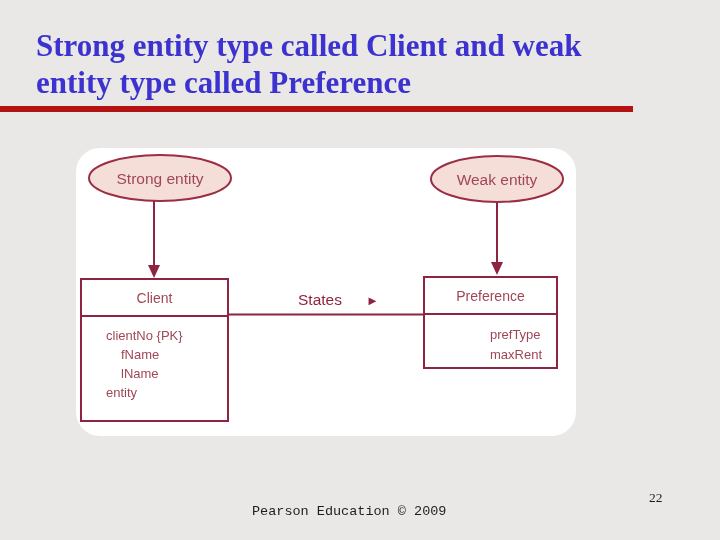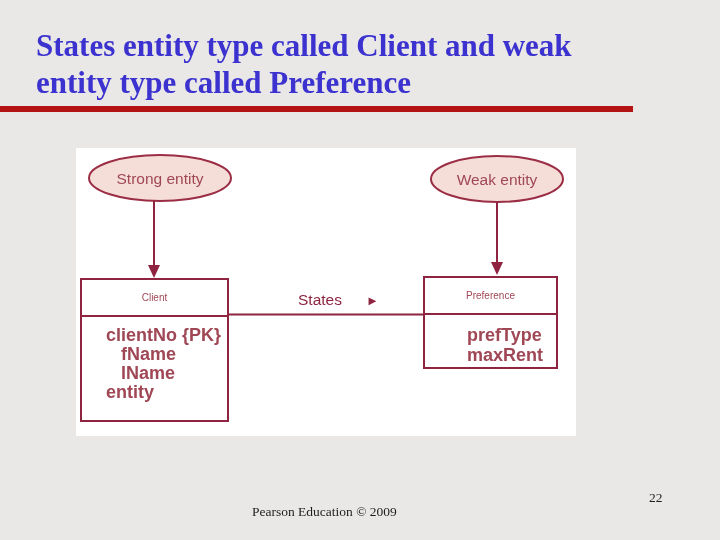--- a/index.html
+++ b/index.html
@@ -111,7 +111,7 @@
 
 <div class="slide">
 
-  <h1 class="title"><span>States entity type called Client and weak</span><br>
+  <h1 class="title"><span>Strong entity type called Client and weak</span><br>
   <span>entity type called Preference</span></h1>
 
   <div class="title-rule"></div>

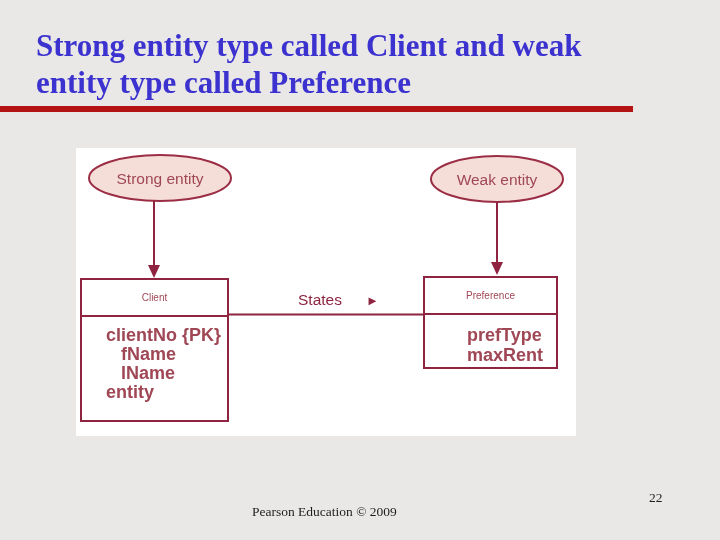--- a/index.html
+++ b/index.html
@@ -38,6 +38,7 @@
     width: 500px;
     height: 288px;
     background: #ffffff;
+    border-radius: 24px;
   }
   .diagram-svg { position: absolute; left: 0; top: 0; }
   .ellipse-label {

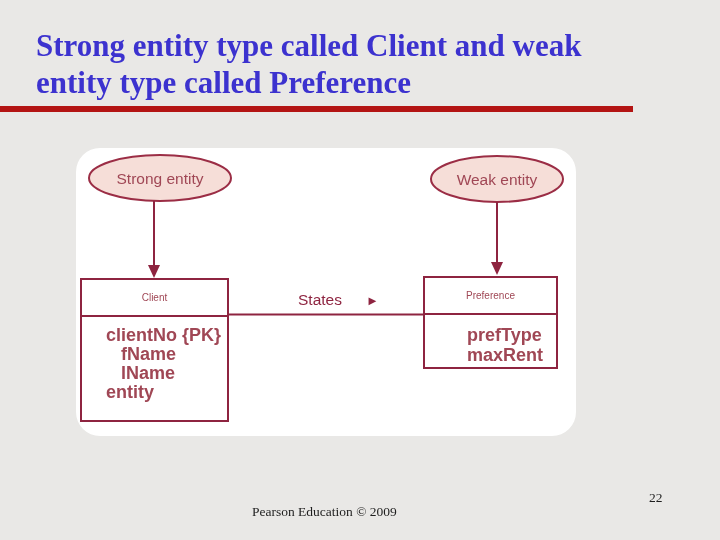--- a/index.html
+++ b/index.html
@@ -66,7 +66,7 @@
     align-items: center;
     justify-content: center;
     color: var(--diagram-text, #a04755);
-    font-size: 10px;
+    font-size: 14px;
   }
   .attr-list { margin: 0; padding: 9px 0 0 24px; list-style: none; }
   .entity-box.preference .attr-list { padding: 10px 4px 0 42px; }

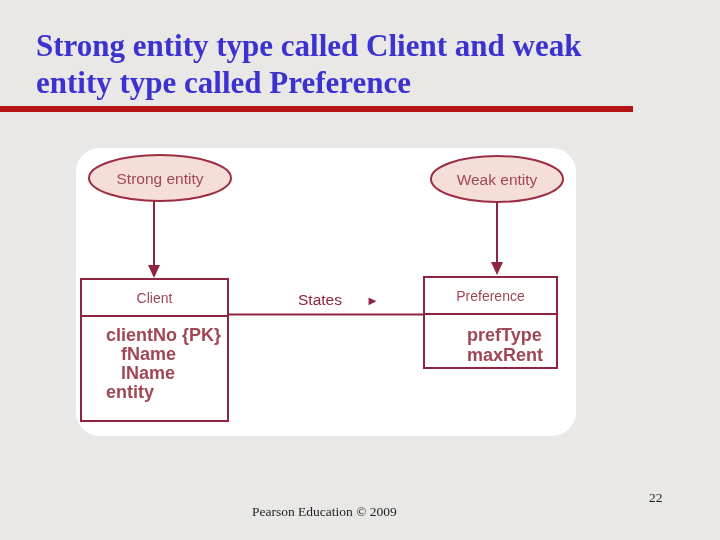--- a/index.html
+++ b/index.html
@@ -71,11 +71,10 @@
   .attr-list { margin: 0; padding: 9px 0 0 24px; list-style: none; }
   .entity-box.preference .attr-list { padding: 10px 4px 0 42px; }
   .attr-item {
-    font-size: 18px;
+    font-size: 13px;
     line-height: 19px;
     color: var(--diagram-text, #a04755);
     white-space: nowrap;
-    font-weight: bold;
   }
   .entity-box.preference .attr-item { line-height: 20px; }
   .attr-item.indent { margin-left: 15px; }

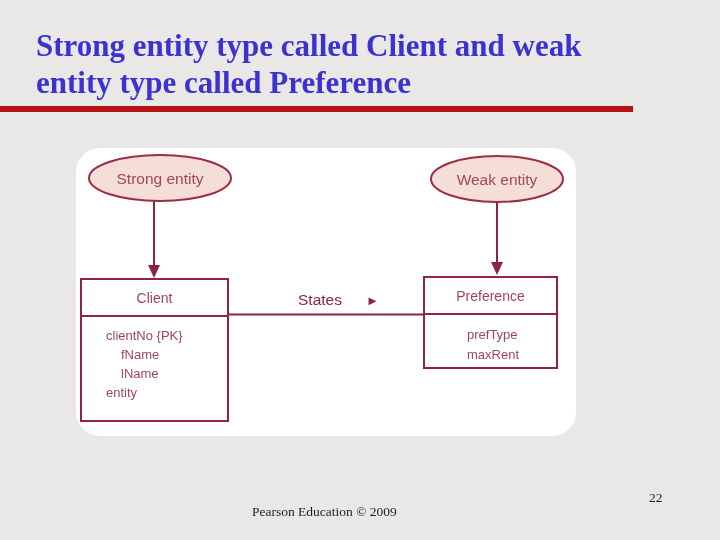--- a/index.html
+++ b/index.html
@@ -69,7 +69,7 @@
     font-size: 14px;
   }
   .attr-list { margin: 0; padding: 9px 0 0 24px; list-style: none; }
-  .entity-box.preference .attr-list { padding: 10px 4px 0 42px; }
+  .entity-box.preference .attr-list { padding: 10px 4px 0 42px; margin-left: 23px; }
   .attr-item {
     font-size: 13px;
     line-height: 19px;

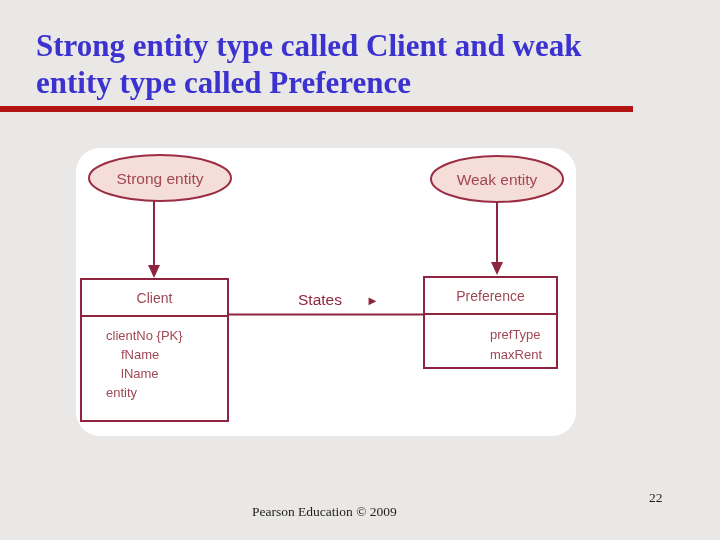--- a/index.html
+++ b/index.html
@@ -93,7 +93,7 @@
     position: absolute;
     left: 252px;
     top: 504px;
-    font-family: Liberation Serif, serif;
+    font-family: Liberation Mono, monospace;
     font-size: 13.5px;
     color: #1e1e1e;
   }

